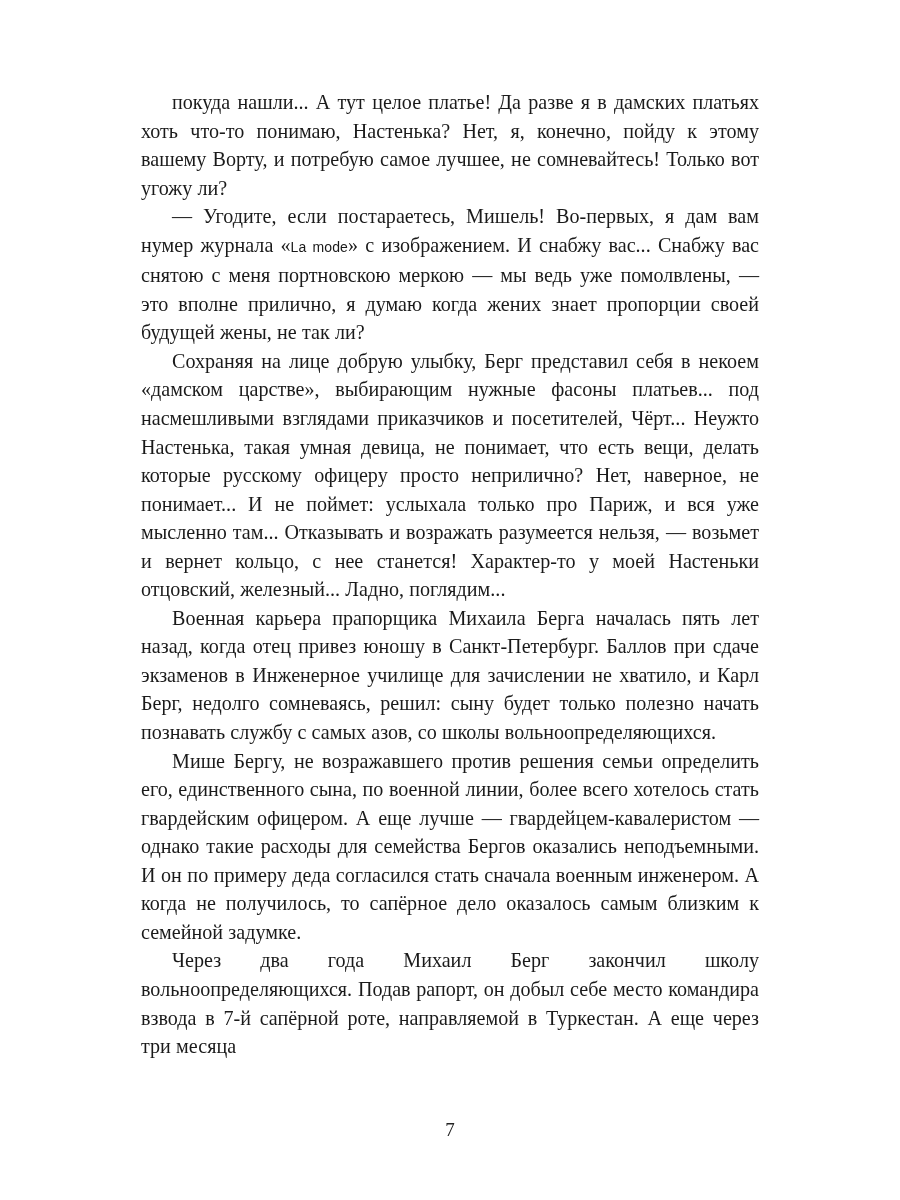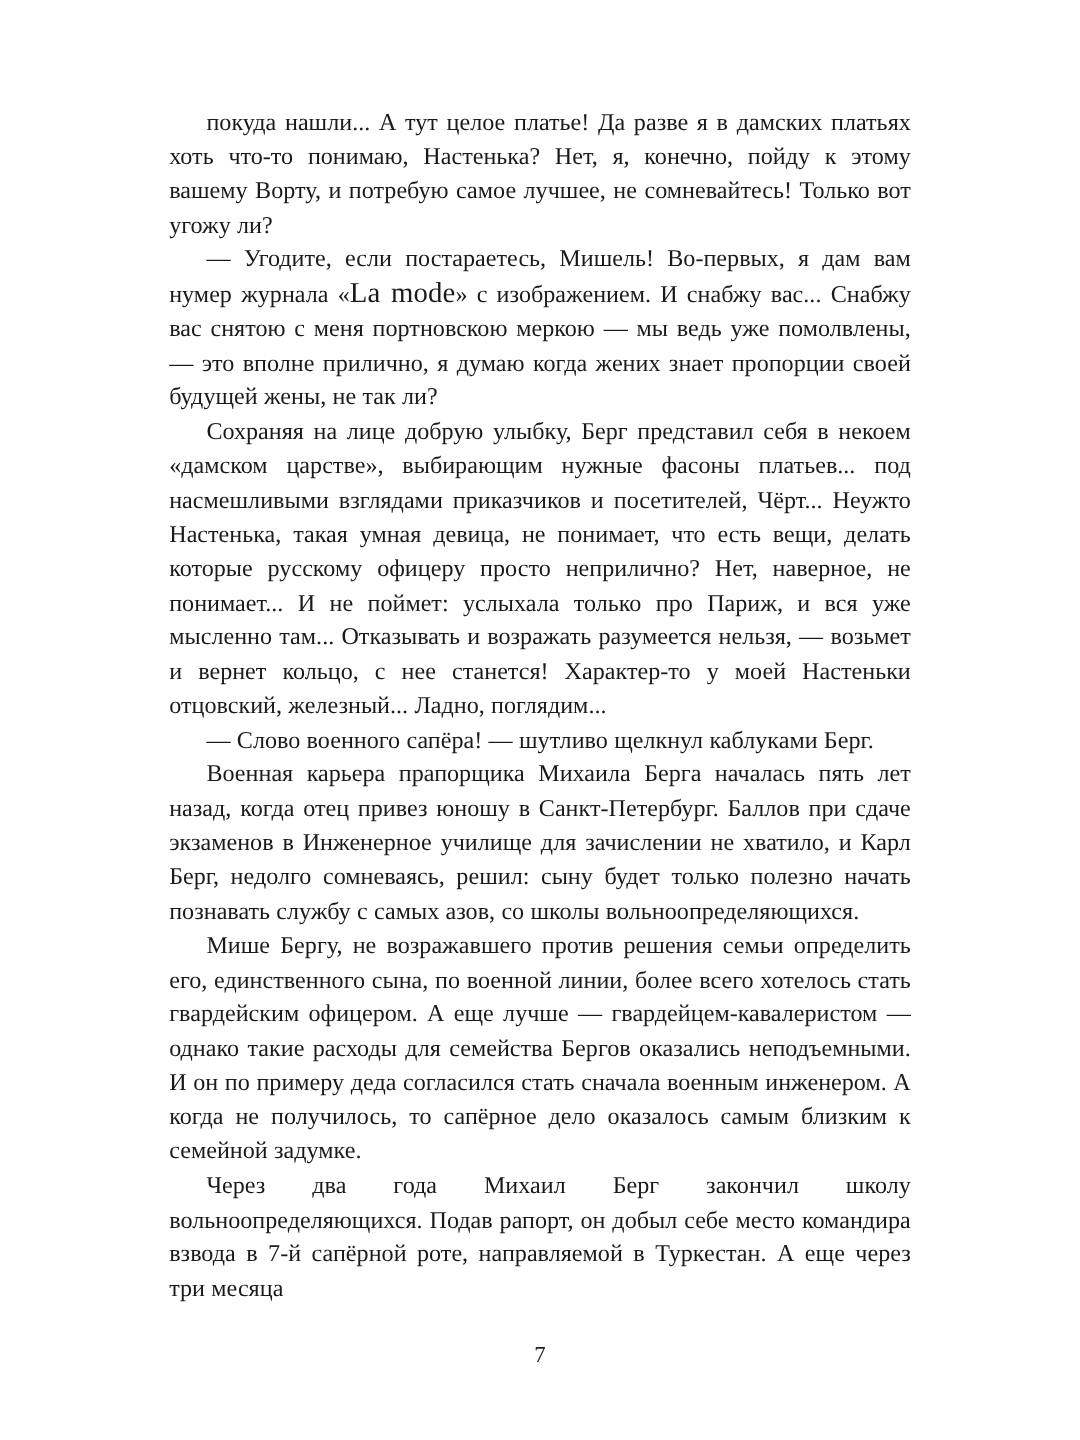--- a/index.html
+++ b/index.html
@@ -55,8 +55,8 @@
 
   
   .latin {
-    font-family: Liberation Serif, serif;
-    font-size: 24px;
+    font-family: Liberation Sans, sans-serif;
+    font-size: 14px;
     letter-spacing: 0.1px;
   }
 

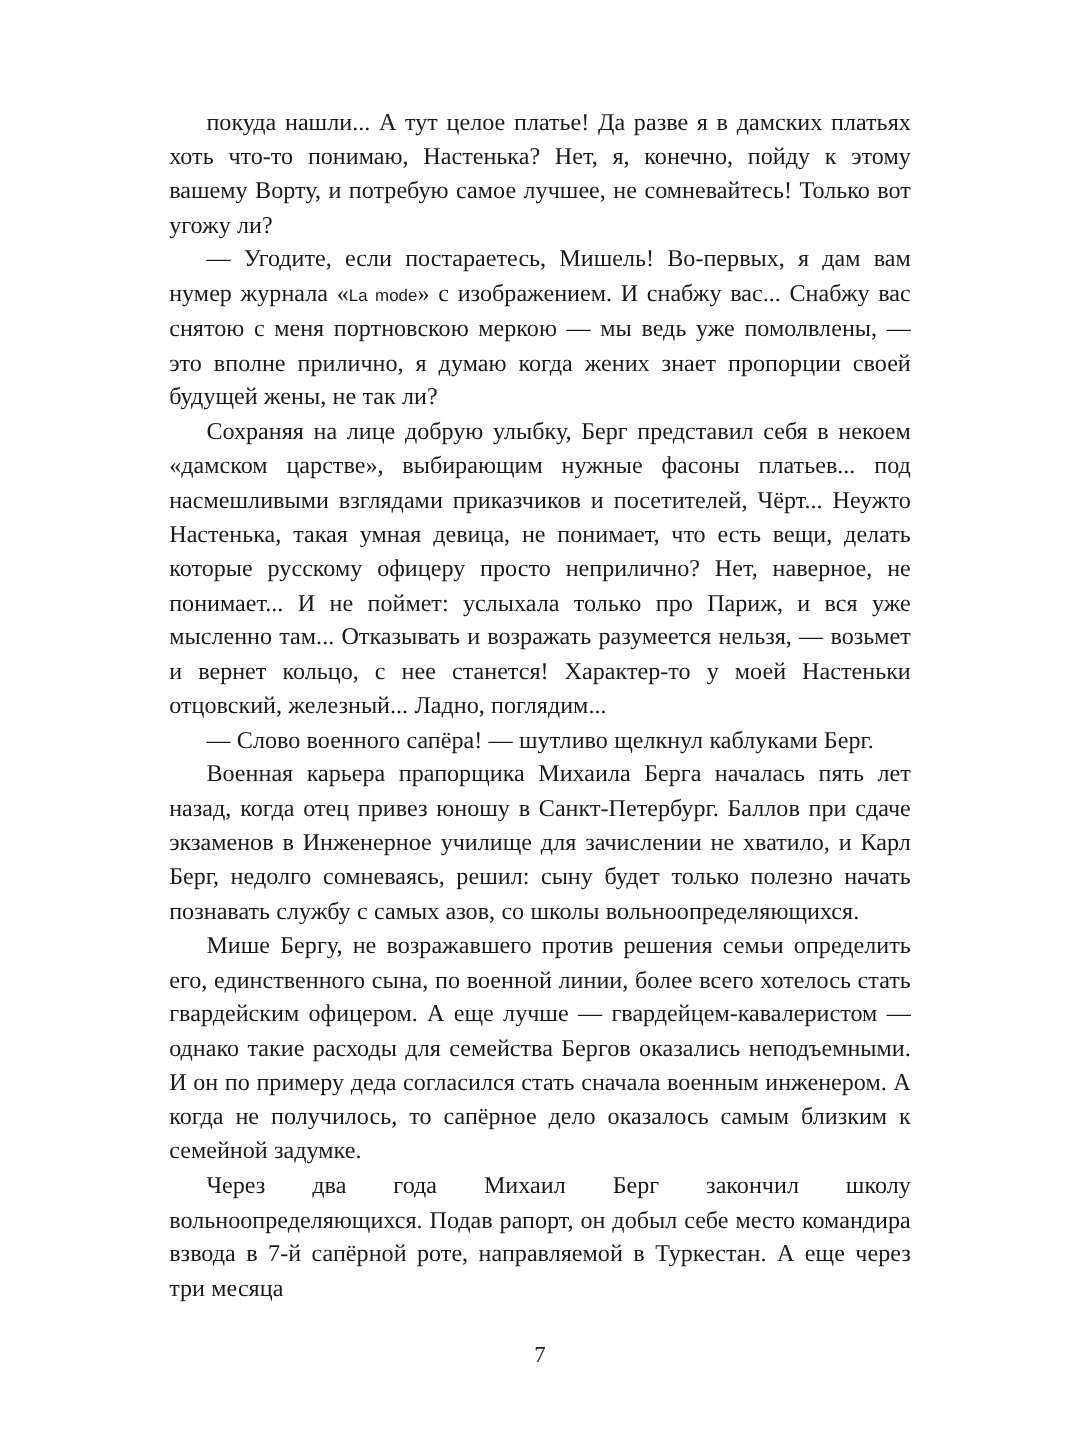--- a/index.html
+++ b/index.html
@@ -87,7 +87,6 @@
 
 
 
-    <p class="para">— Слово военного сапёра! — шутливо щелкнул каблуками Берг.</p>
 
     <p class="para">Военная карьера прапорщика Михаила Берга началась пять лет назад, когда отец привез юношу в Санкт-Петербург. Баллов при сдаче экзаменов в Инженерное училище для зачислении не хватило, и Карл Берг, недолго сомневаясь, решил: сыну будет только полезно начать познавать службу с самых азов, со школы вольноопределяющихся.</p>
 

